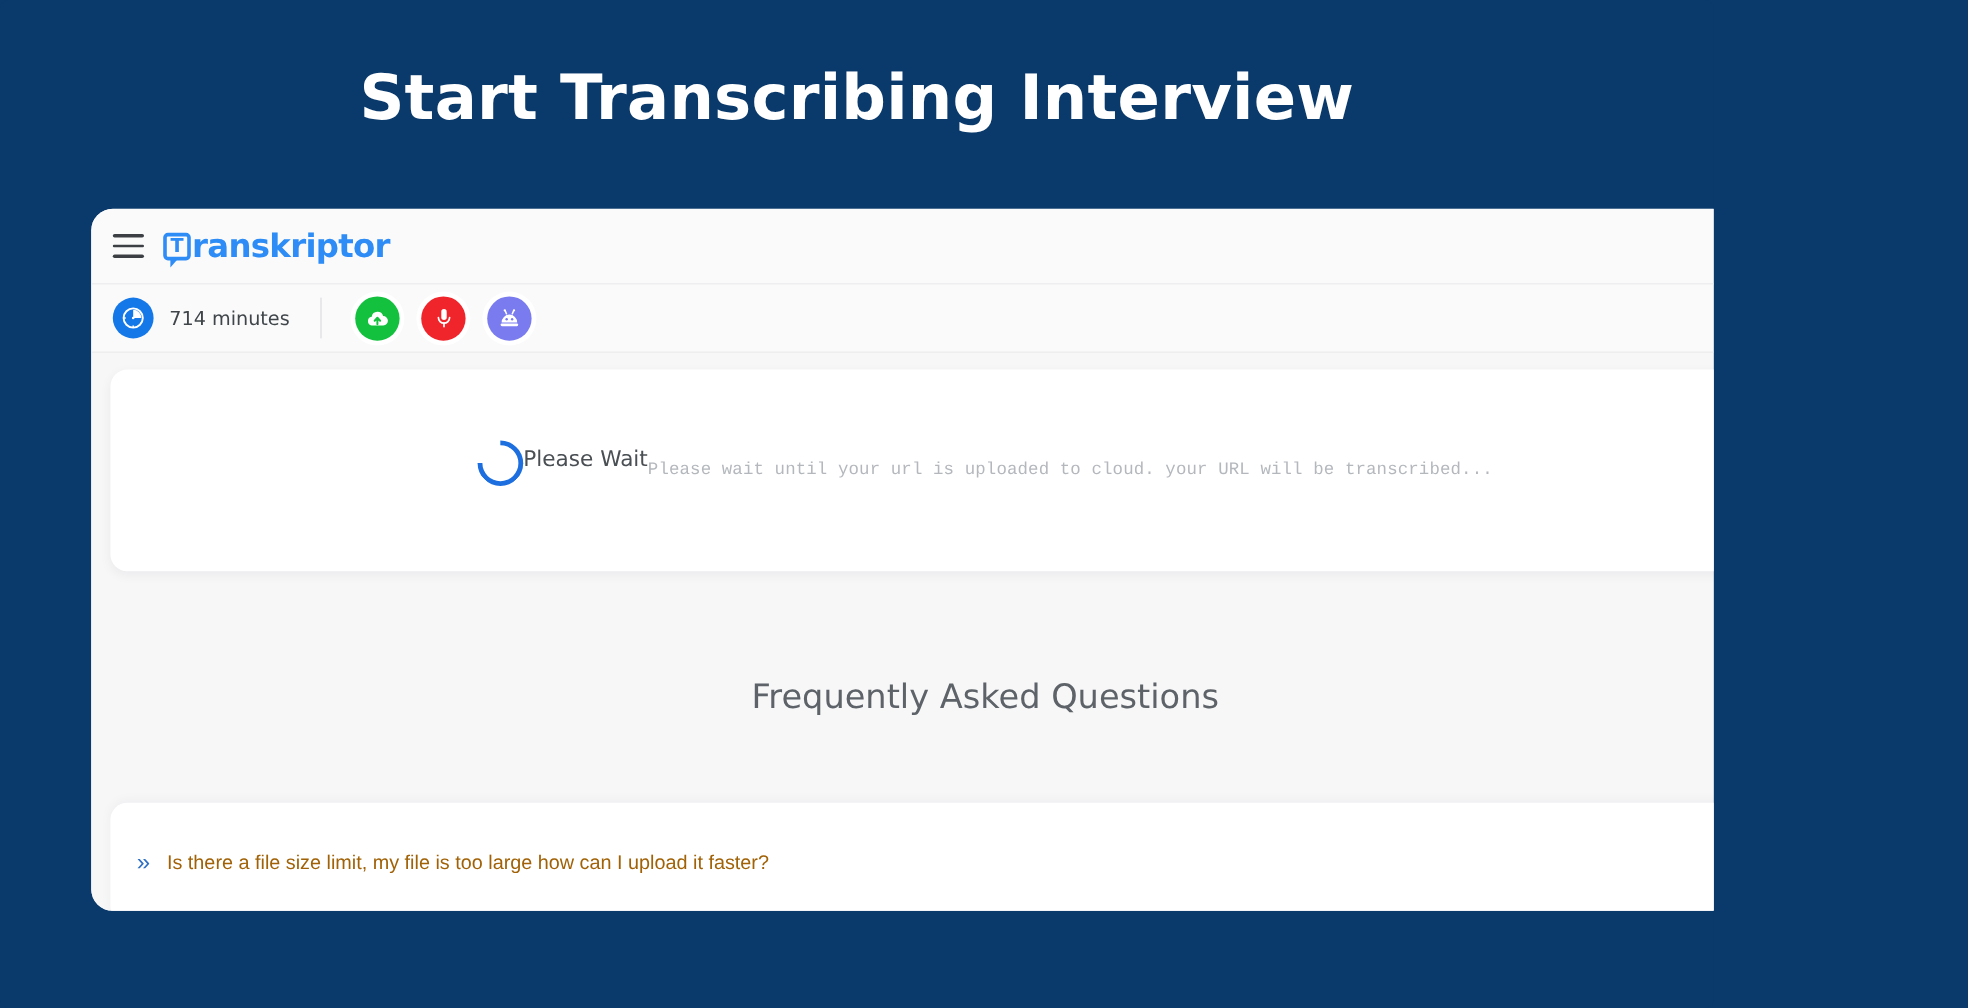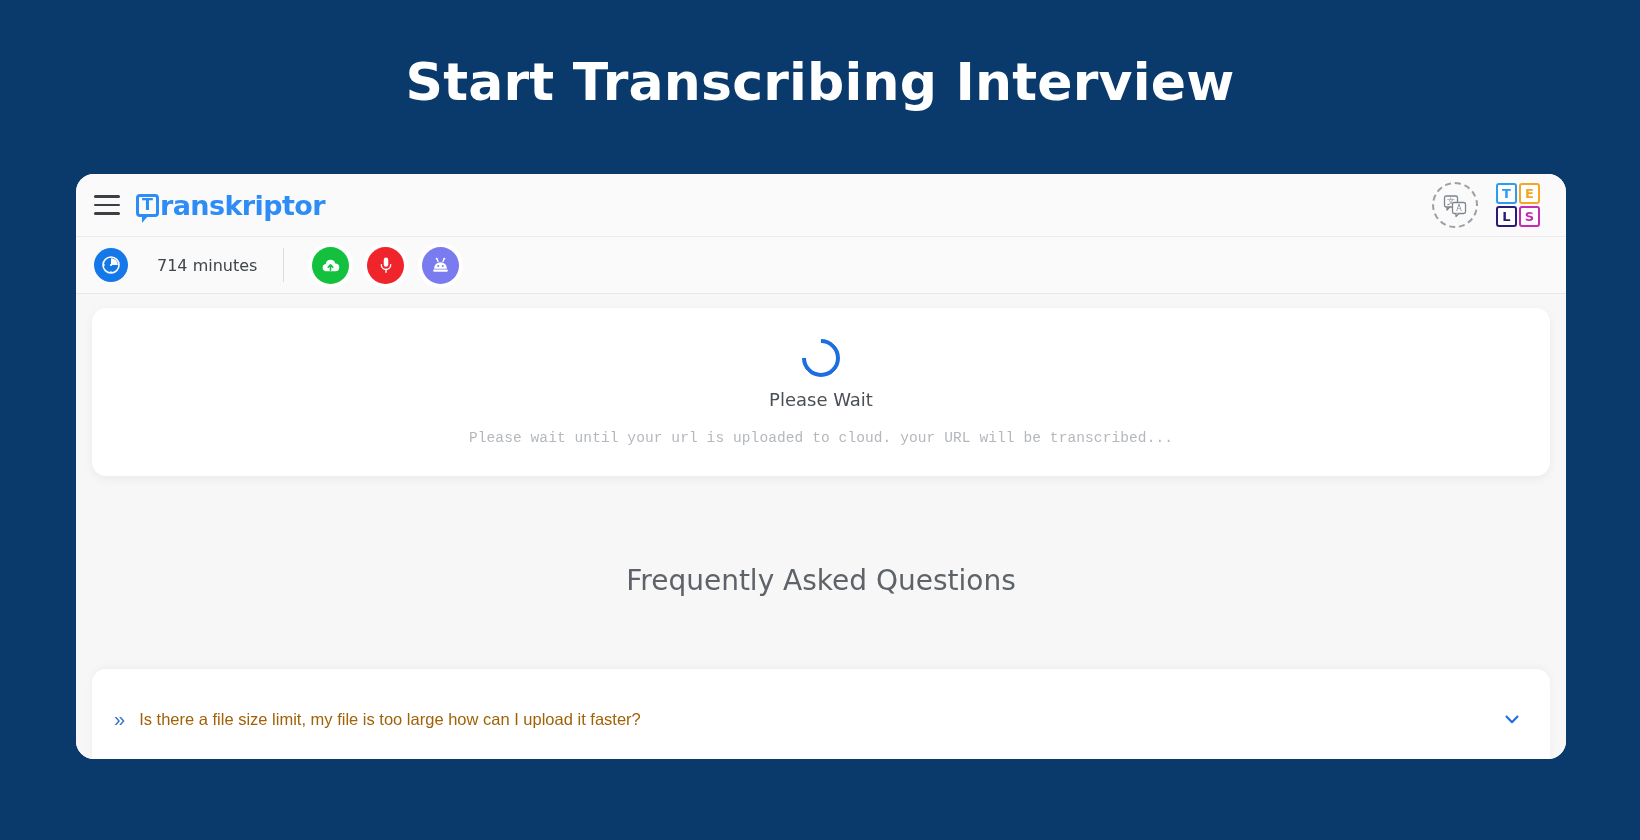--- a/index.html
+++ b/index.html
@@ -14,7 +14,7 @@
 
   #stage {
     position: relative;
-    width: 1640px;
+    width: 1428px;
     height: 840px;
     background: #0a3a6b;
     border-radius: 7px;

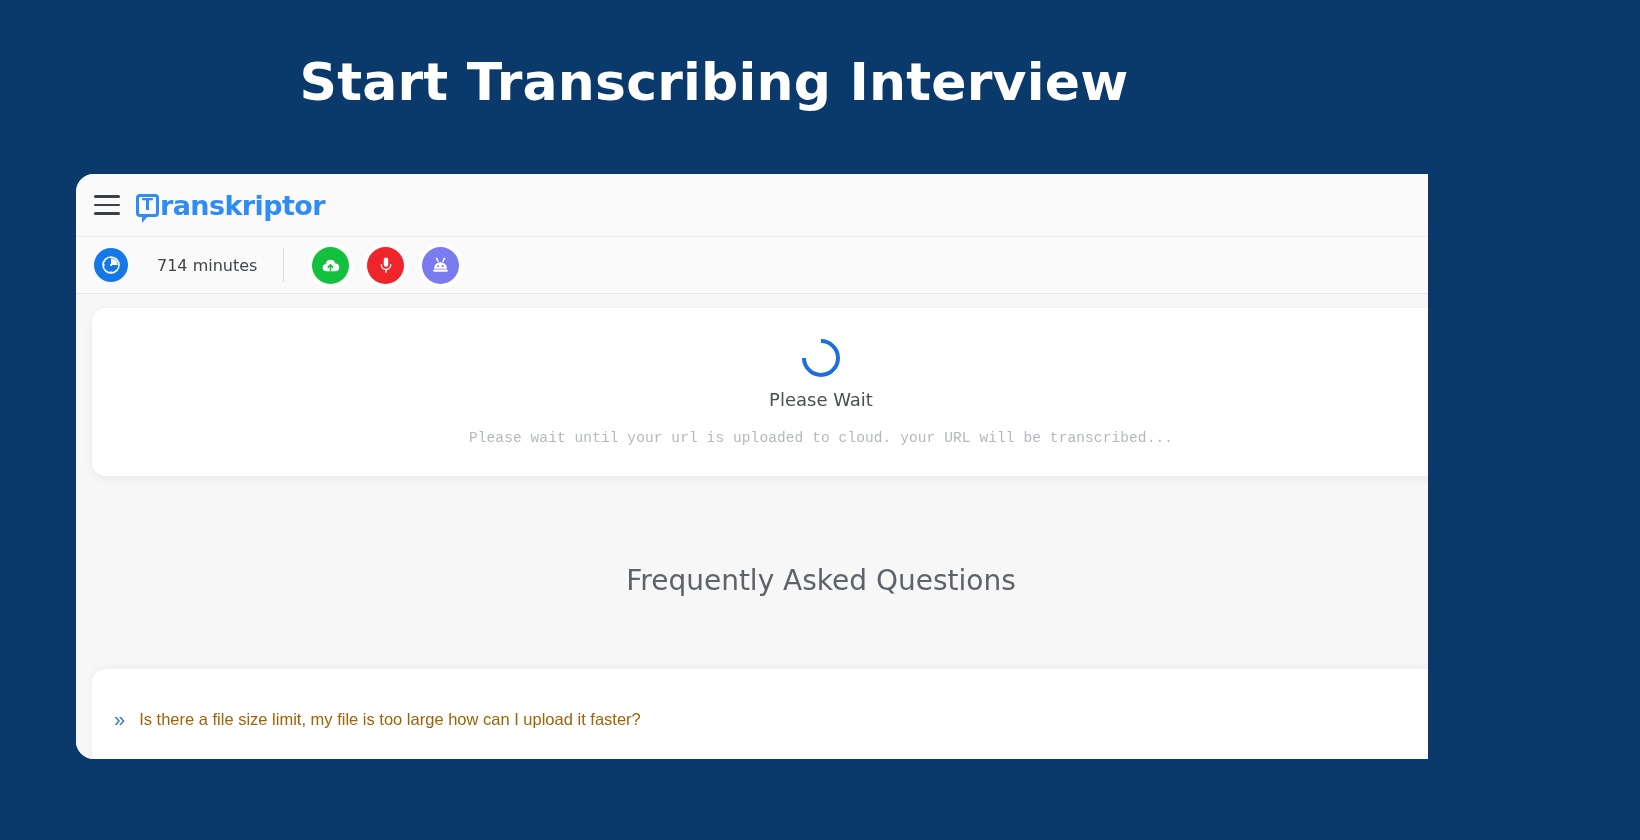--- a/index.html
+++ b/index.html
@@ -170,7 +170,7 @@
   .minutes-group {
     display: flex;
     align-items: center;
-    gap: 29px;
+    gap: 13px;
     padding-right: 26px;
     border-right: 1px solid #dcdcdf;
     height: 34px;

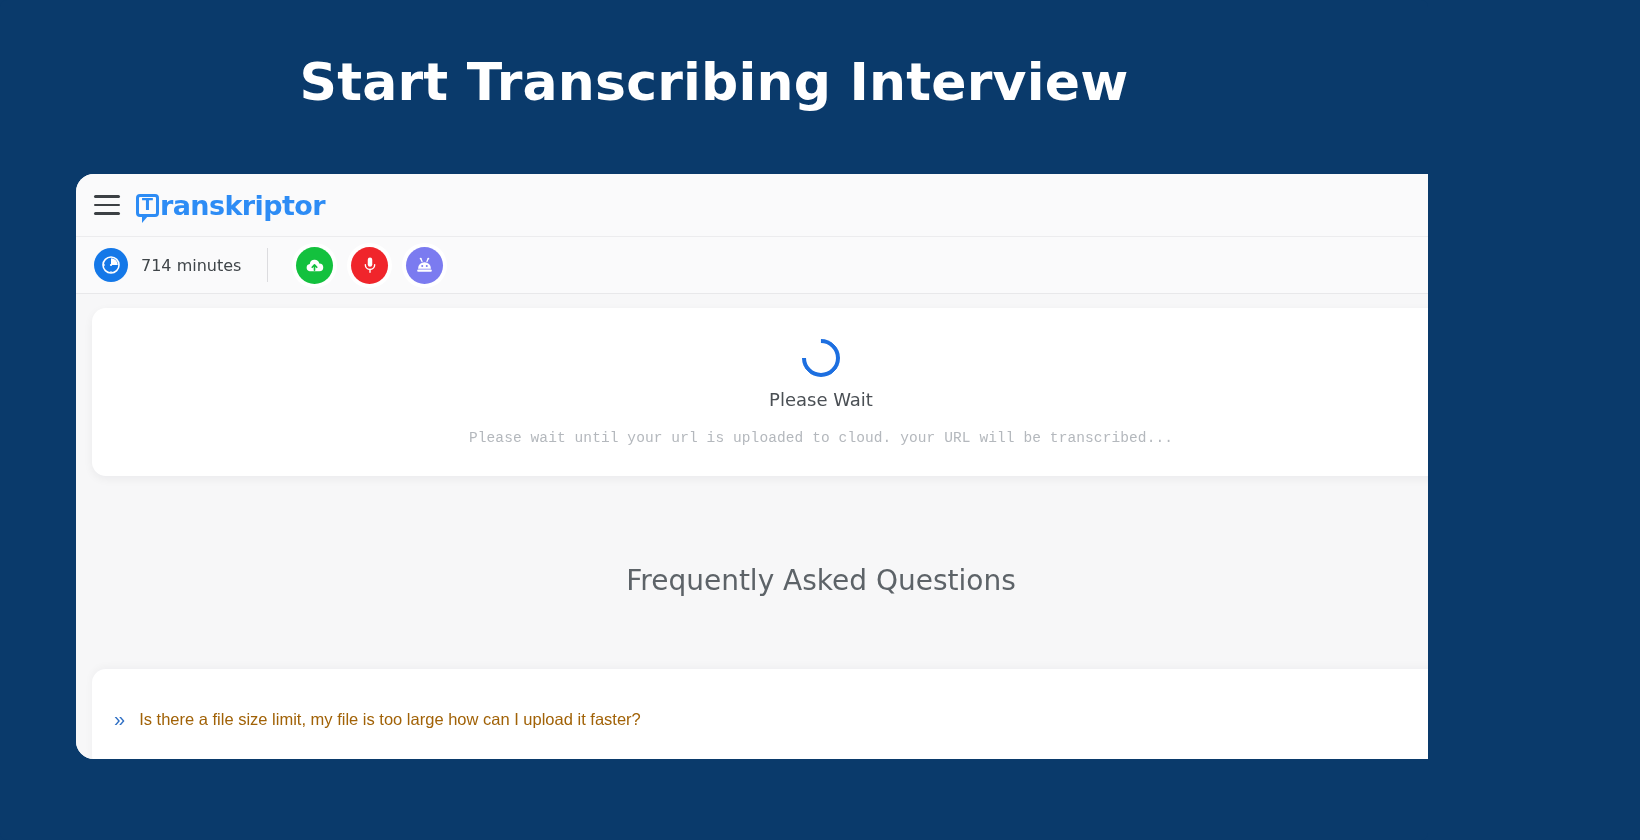--- a/index.html
+++ b/index.html
@@ -223,7 +223,7 @@
     height: 168px;
     box-shadow: 0 3px 10px rgba(20,25,40,0.055);
     display: flex;
-    flex-direction: column;
+    flex-direction: row;
     align-items: center;
     justify-content: center;
   }

